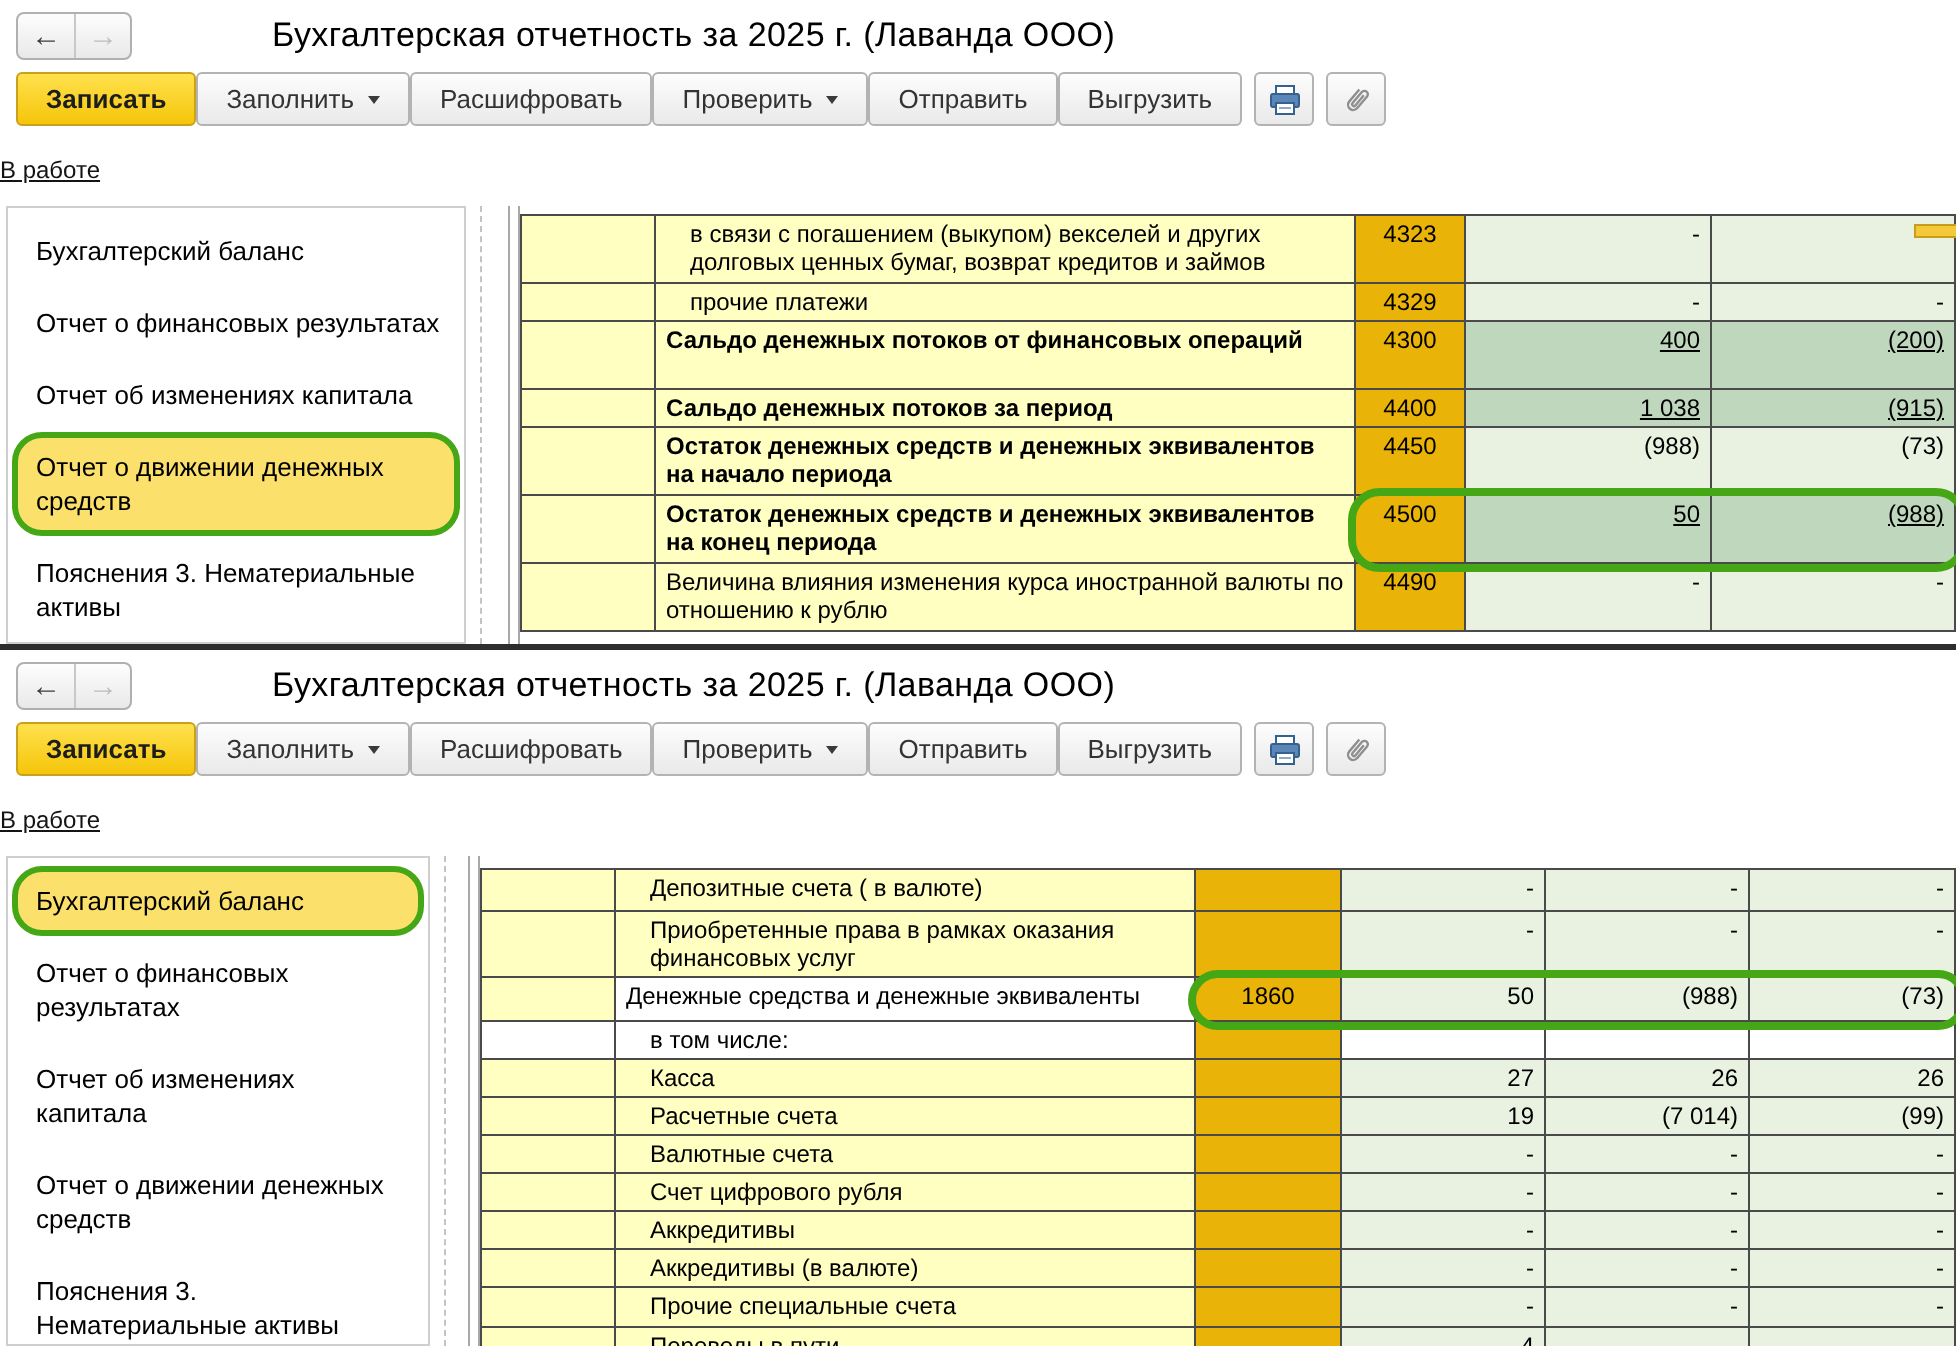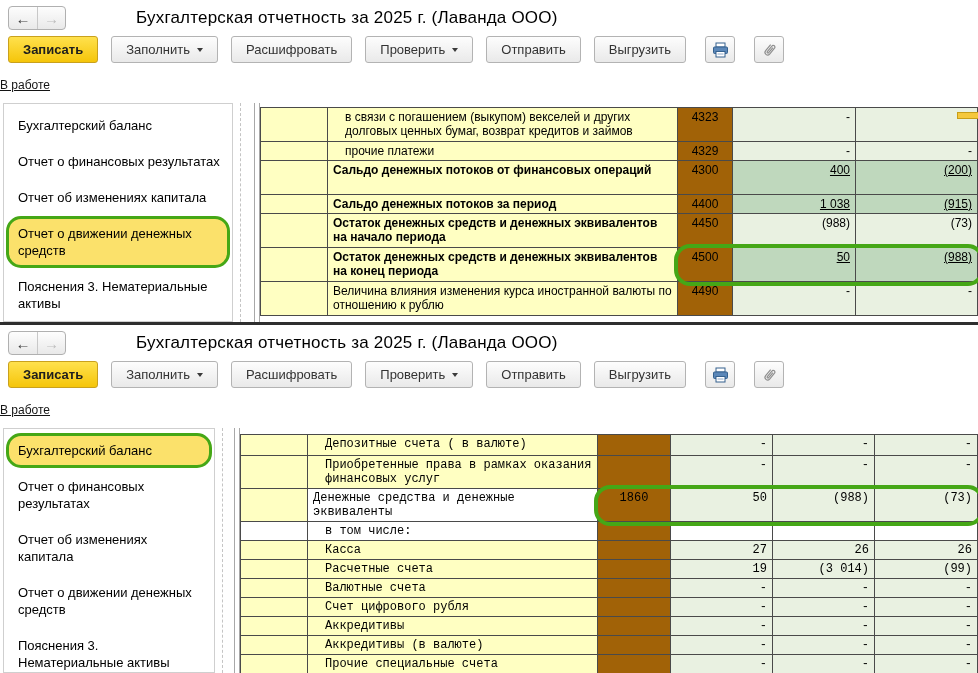--- a/index.html
+++ b/index.html
@@ -23,7 +23,7 @@
   .win-title { margin-left: 70px; font-size: 17px; letter-spacing: .2px; }
 
   
-  .toolbar { display: flex; align-items: center; gap: 13px; padding: 3px 8px 6px; }
+  .toolbar { display: flex; align-items: center; gap: 0; padding: 3px 8px 6px; }
   .tbtn { height: 27px; padding: 0 14px; display: inline-flex; align-items: center; gap: 7px;
     font-size: 13px; color: #333; background: linear-gradient(#fdfdfd, #e9e9e9);
     border: 1px solid #b3b3b3; border-radius: 3px; font-family: inherit; }

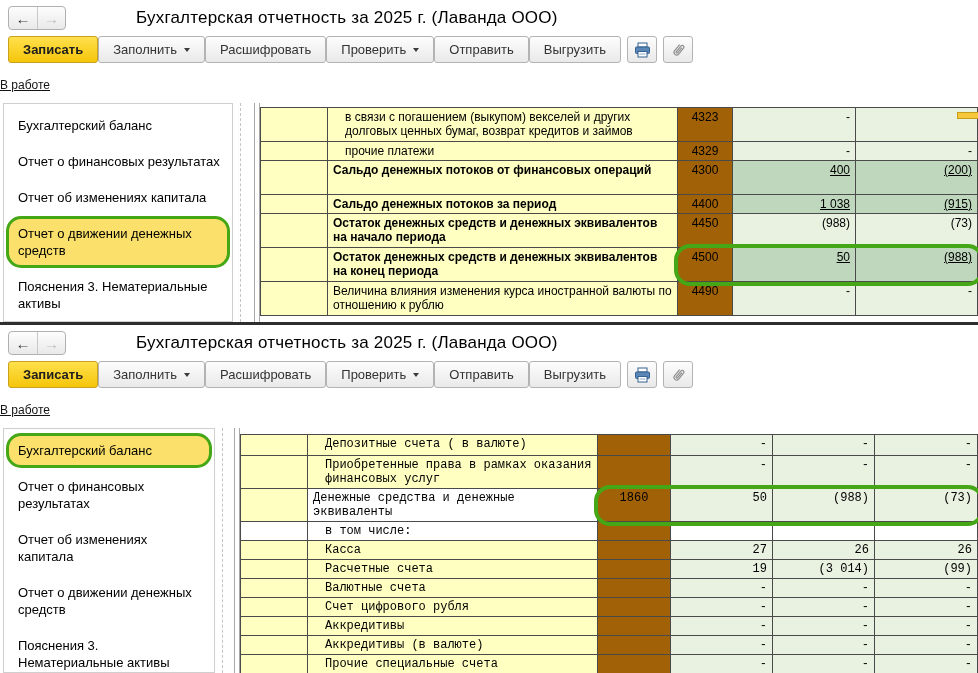--- a/index.html
+++ b/index.html
@@ -65,7 +65,7 @@
   .cy { background: var(--cell-yellow); }
   .cw { background: #fff; }
   .lab.ind { padding-left: 17px; }
-  .code { background: #a16207; justify-content: center; padding: 2px 2px; }
+  .code { background: #eab308; justify-content: center; padding: 2px 2px; }
   .val { background: var(--cell-green-light); justify-content: flex-end; text-align: right; }
   .val.dark { background: var(--cell-green-dark); text-decoration: underline; }
   .val.cw { background: #fff; }

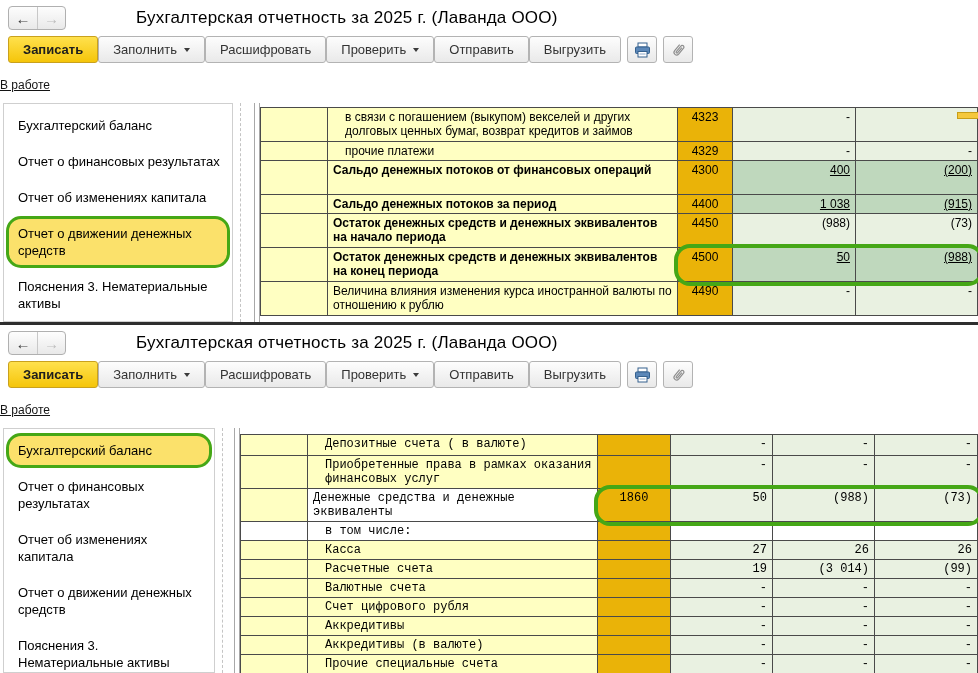--- a/index.html
+++ b/index.html
@@ -52,7 +52,7 @@
   
   .sheet { position: relative; }
   .s1 .sheet { margin-top: 4px; }
-  .s2 .sheet { margin-top: 6px; font-family: Liberation Mono, monospace; }
+  .s2 .sheet { margin-top: 6px; }
   .grid { border-top: 1px solid #4a4a4a; border-left: 1px solid #4a4a4a; width: max-content; }
   .row { display: grid; position: relative; }
   .t1 .row { grid-template-columns: 67px 350px 55px 123px 122px; }

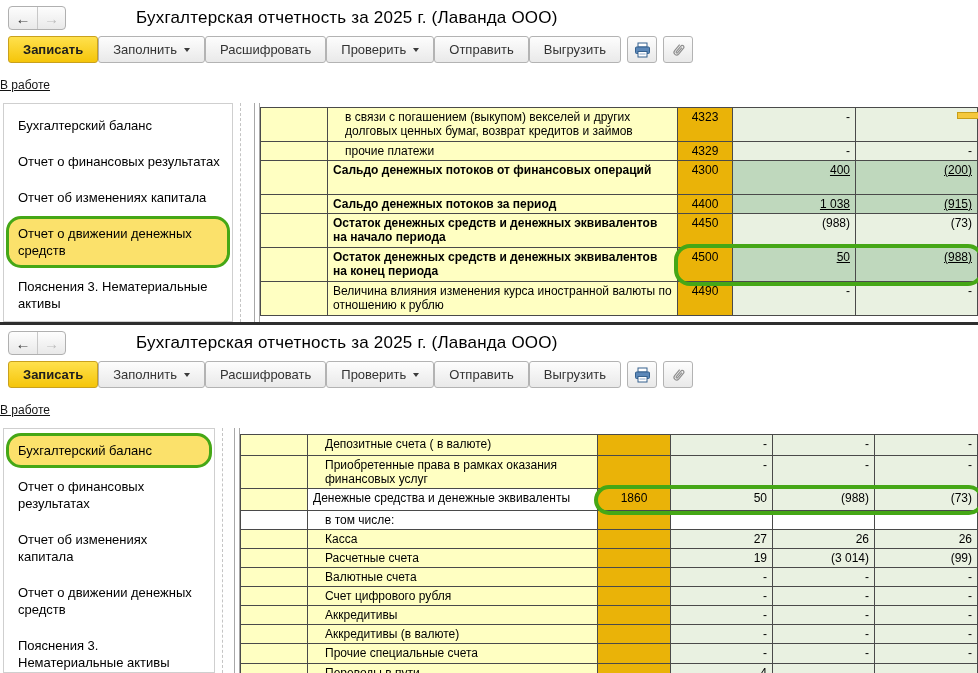--- a/index.html
+++ b/index.html
@@ -329,7 +329,7 @@
             <div class="cell cy lab ind">Расчетные счета</div>
             <div class="cell code"></div>
             <div class="cell val">19</div>
-            <div class="cell val">(3 014)</div>
+            <div class="cell val">(7 014)</div>
             <div class="cell val">(99)</div>
           </div>
 

